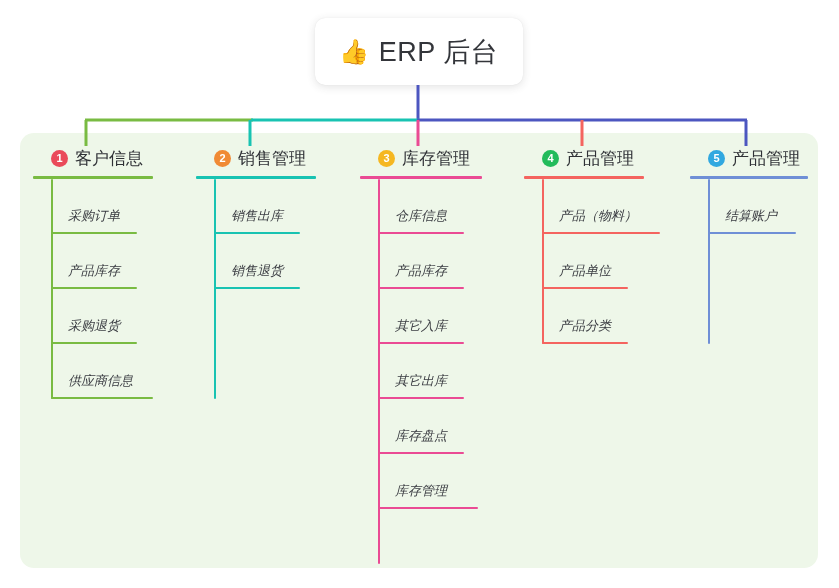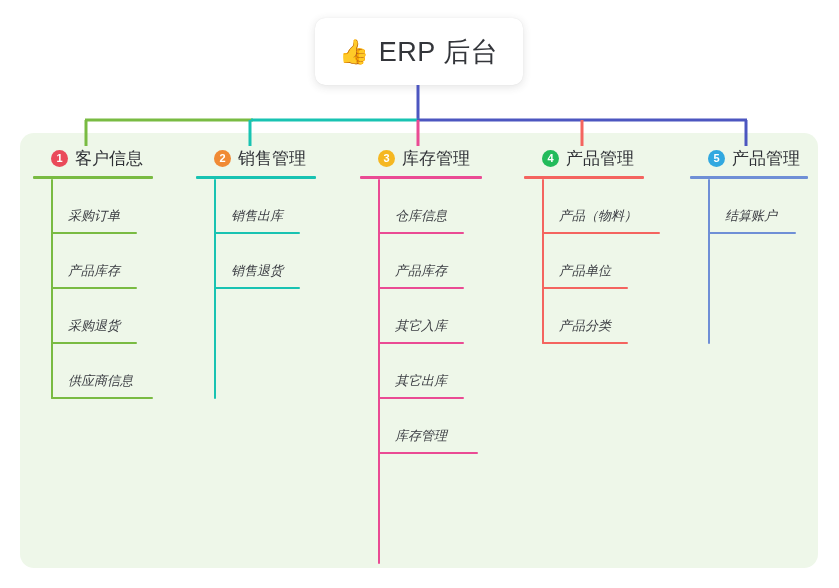--- a/index.html
+++ b/index.html
@@ -240,6 +240,10 @@
             <div class="leaf-underline" style="width: 86px; background: rgb(234, 75, 148);"></div>
           </div>
           <div class="leaf">
+            <span class="leaf-text">库存盘点</span>
+            <div class="leaf-underline" style="width: 86px; background: rgb(234, 75, 148);"></div>
+          </div>
+          <div class="leaf">
             <span class="leaf-text">库存管理</span>
             <div class="leaf-underline" style="width: 100px; background: rgb(234, 75, 148);"></div>
           </div>

